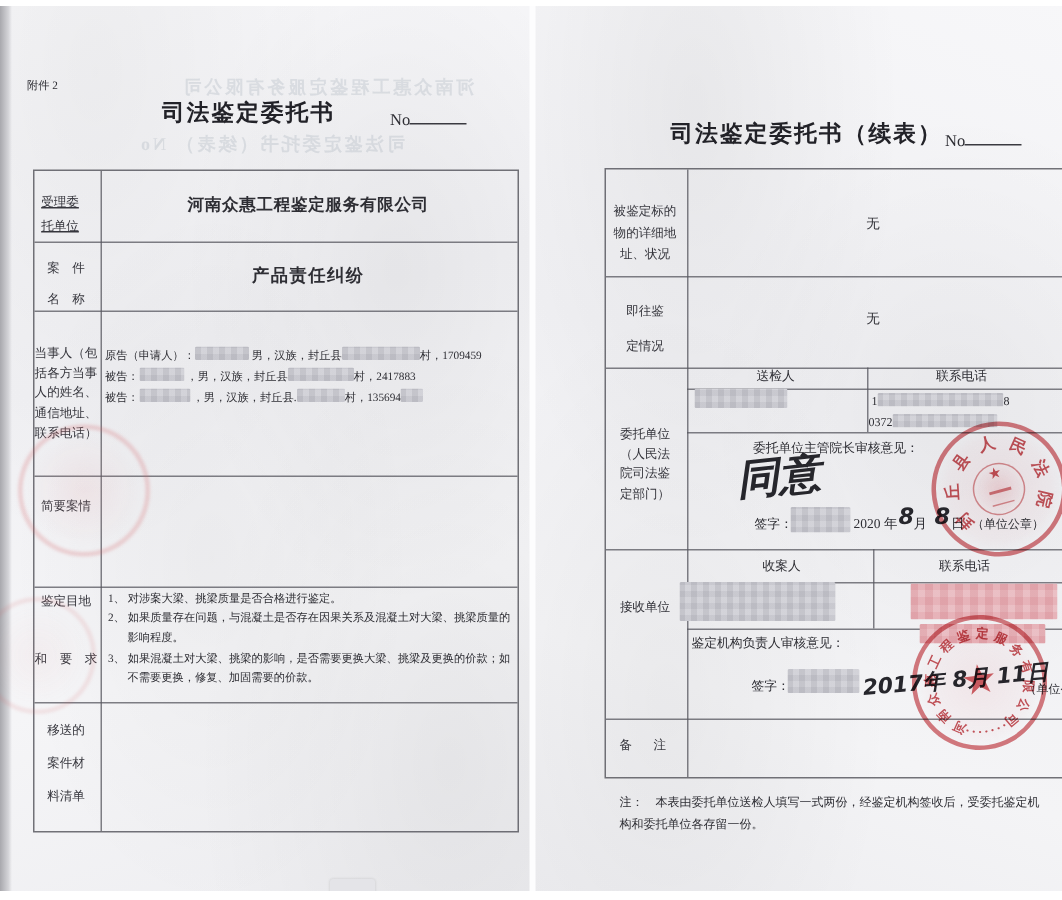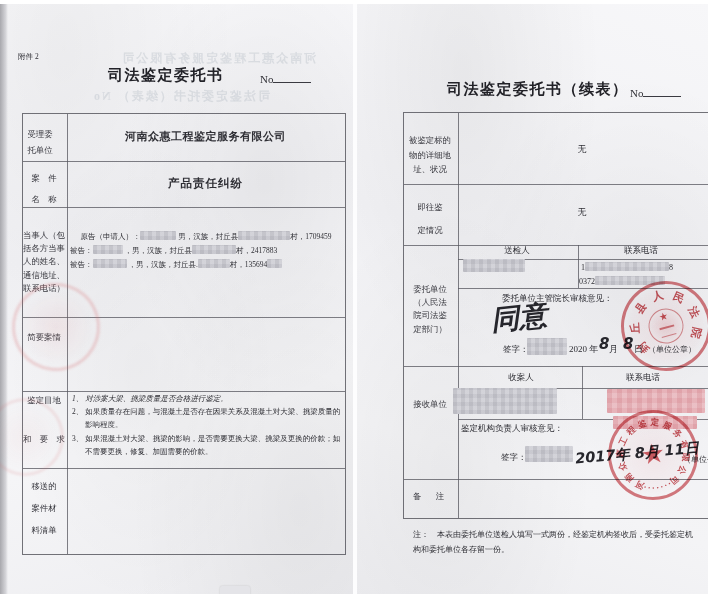--- a/index.html
+++ b/index.html
@@ -86,7 +86,7 @@
       <div class="hl" style="left:0;top:354px;width:322px;"></div>
     </div>
 
-    <div class="t lbl" style="left:22px;top:127px;width:36px;line-height:16px;">受理委
+    <div class="t lbl" style="left:22px;top:127px;width:36px;line-height:16px;text-decoration:underline;">受理委
 托单位</div>
     <div class="t c" style="left:66px;top:129px;width:279px;font-size:11px;font-weight:bold;letter-spacing:.5px;">河南众惠工程鉴定服务有限公司</div>
 

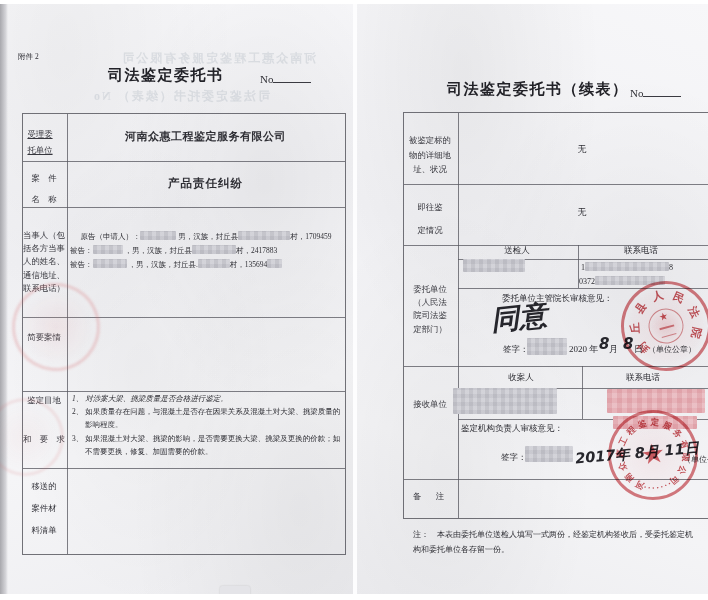--- a/index.html
+++ b/index.html
@@ -99,7 +99,7 @@
 人的姓名、
 通信地址、
 联系电话）</div>
-    <div class="t small" style="left:70px;top:230px;width:272px;text-align:center;">
+    <div class="t small" style="left:70px;top:230px;width:272px;">
       <span>原告（申请人）：</span><span class="redact" style="width:36px;"></span>
       <span>男，汉族，封丘县</span><span class="redact" style="width:52px;"></span><span>村，1709459</span>
     </div>

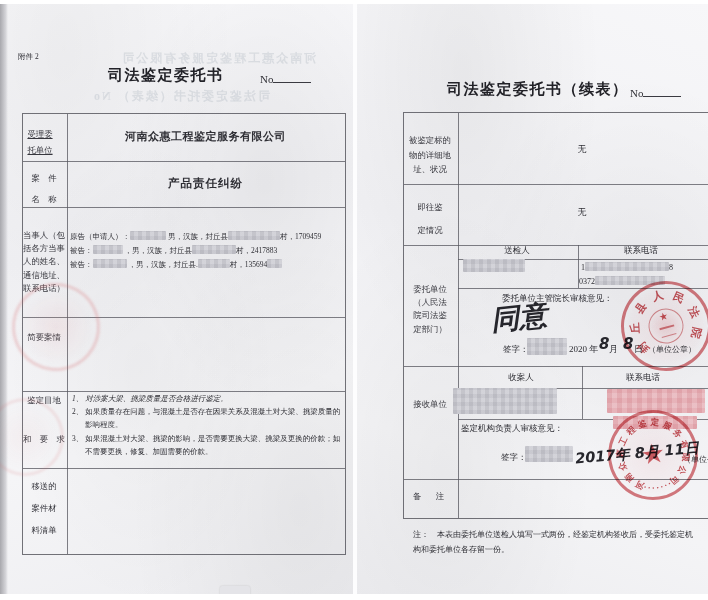--- a/index.html
+++ b/index.html
@@ -117,7 +117,7 @@
     <div class="t lbl" style="left:21px;top:394px;width:46px;">鉴定目地</div>
     <div class="t lbl" style="left:21px;top:433px;width:46px;">和　要　求</div>
     <div class="t small" style="left:72px;top:392px;width:270px;">
-      <div style="padding-left:13px;text-indent:-13px;font-style:italic;"><span>1、 对涉案大梁、挑梁质量是否合格进行鉴定。</span></div>
+      <div style="padding-left:13px;text-indent:-13px;"><span>1、 对涉案大梁、挑梁质量是否合格进行鉴定。</span></div>
       <div style="padding-left:13px;text-indent:-13px;"><span>2、 如果质量存在问题，与混凝土是否存在因果关系及混凝土对大梁、挑梁质量的影响程度。</span></div>
       <div style="padding-left:13px;text-indent:-13px;"><span>3、 如果混凝土对大梁、挑梁的影响，是否需要更换大梁、挑梁及更换的价款；如不需要更换，修复、加固需要的价款。</span></div>
     </div>

